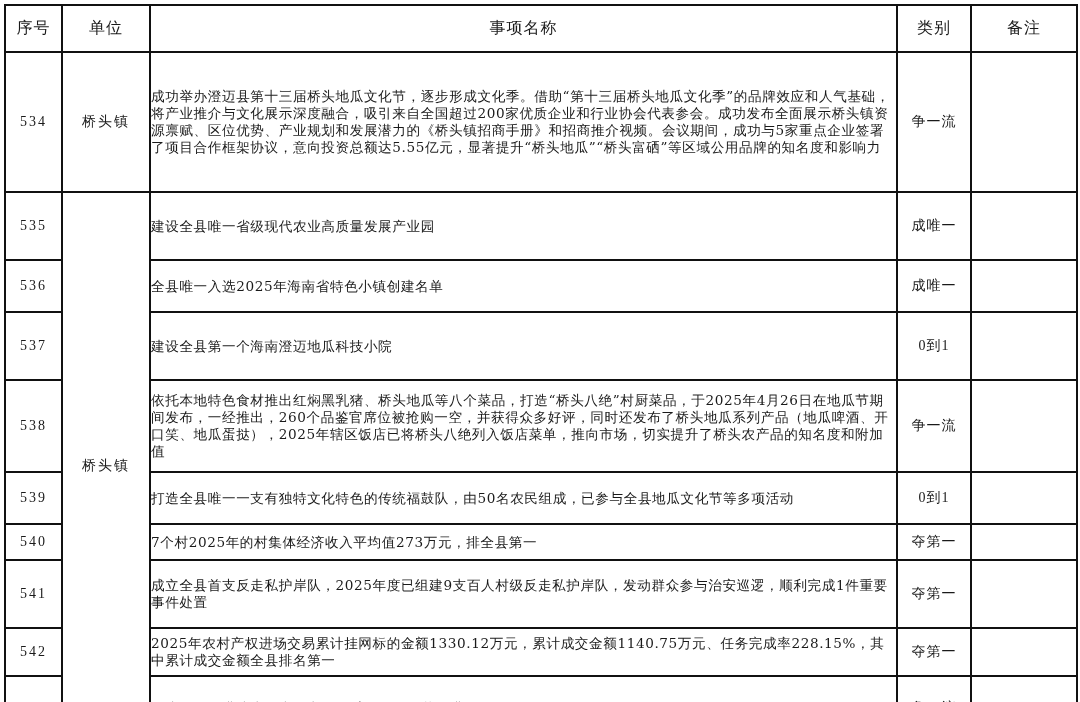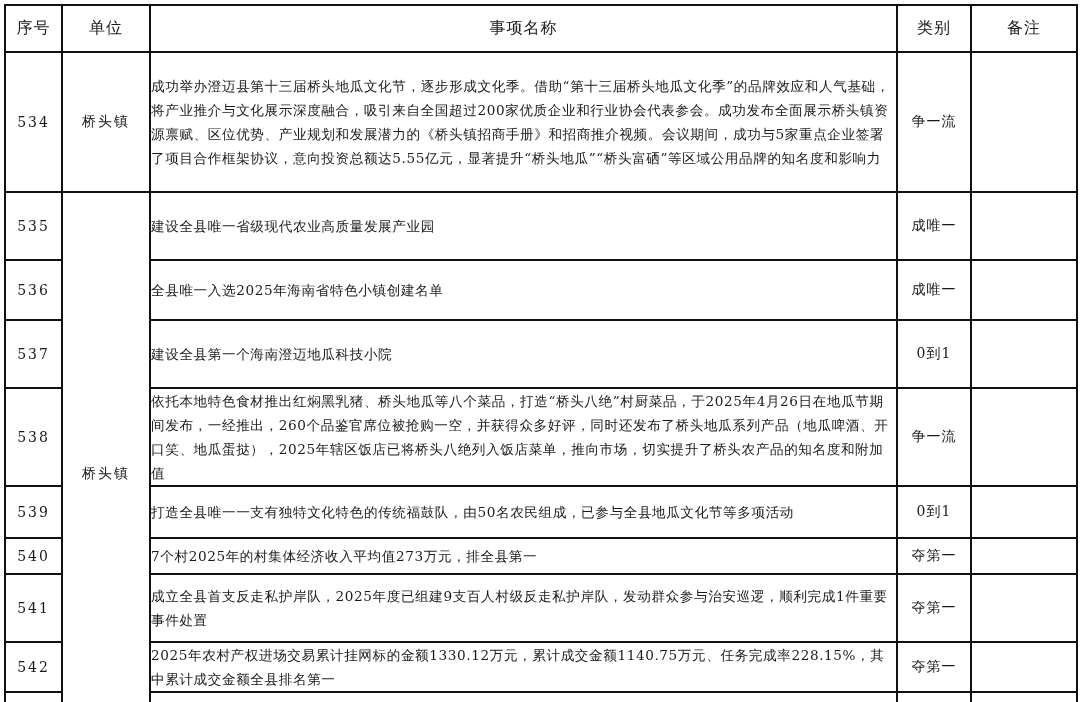--- a/index.html
+++ b/index.html
@@ -34,7 +34,7 @@
     td.desc {
       text-align: left;
       font-size: 13.6px;
-      line-height: 24px;
+      line-height: 17px;
       padding: 2px 2px 2px 4px;
       letter-spacing: 0.6px;
       margin-top: 28px;

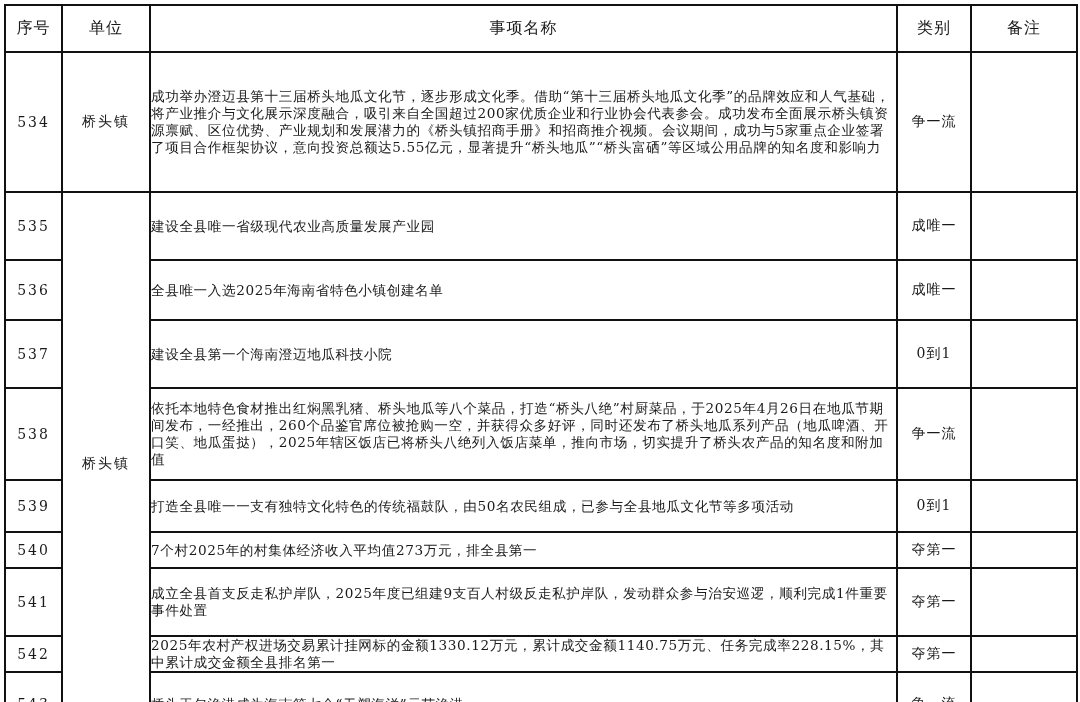--- a/index.html
+++ b/index.html
@@ -29,6 +29,7 @@
       text-align: center;
       font-size: 14px;
       letter-spacing: 2px;
+      font-family: Liberation Serif, serif;
     }
     td.cat { letter-spacing: 1px; }
     td.desc {

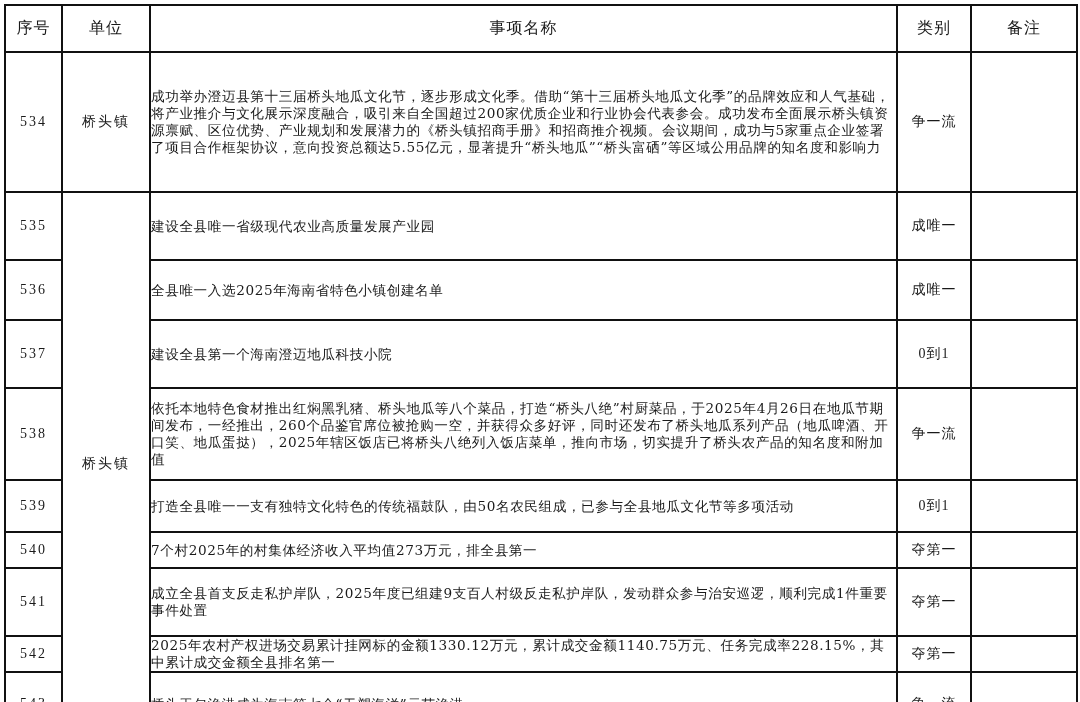--- a/index.html
+++ b/index.html
@@ -78,7 +78,7 @@
         <td class="cat">成唯一</td>
         <td class="note"></td>
       </tr>
-      <tr style="height:60px">
+      <tr style="height:52px">
         <td class="num">536</td>
         <td class="desc">全县唯一入选2025年海南省特色小镇创建名单</td>
         <td class="cat">成唯一</td>

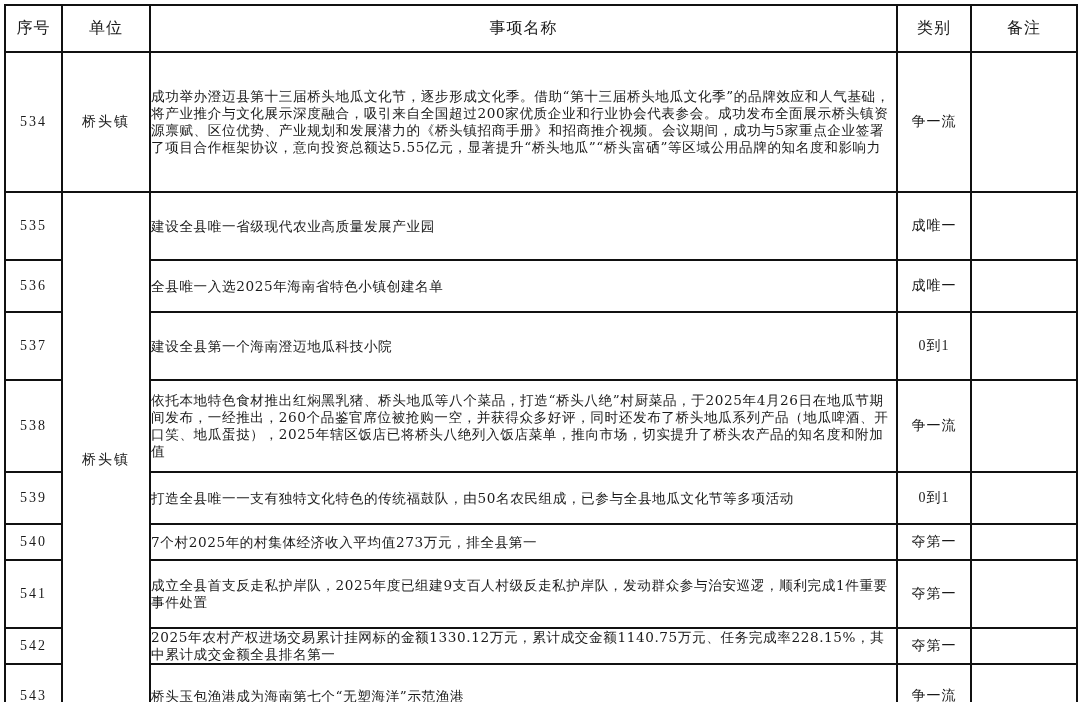--- a/index.html
+++ b/index.html
@@ -114,7 +114,7 @@
         <td class="cat">夺第一</td>
         <td class="note"></td>
       </tr>
-      <tr style="height:36px">
+      <tr style="height:48px">
         <td class="num">542</td>
         <td class="desc">2025年农村产权进场交易累计挂网标的金额1330.12万元，累计成交金额1140.75万元、任务完成率228.15%，其中累计成交金额全县排名第一</td>
         <td class="cat">夺第一</td>

